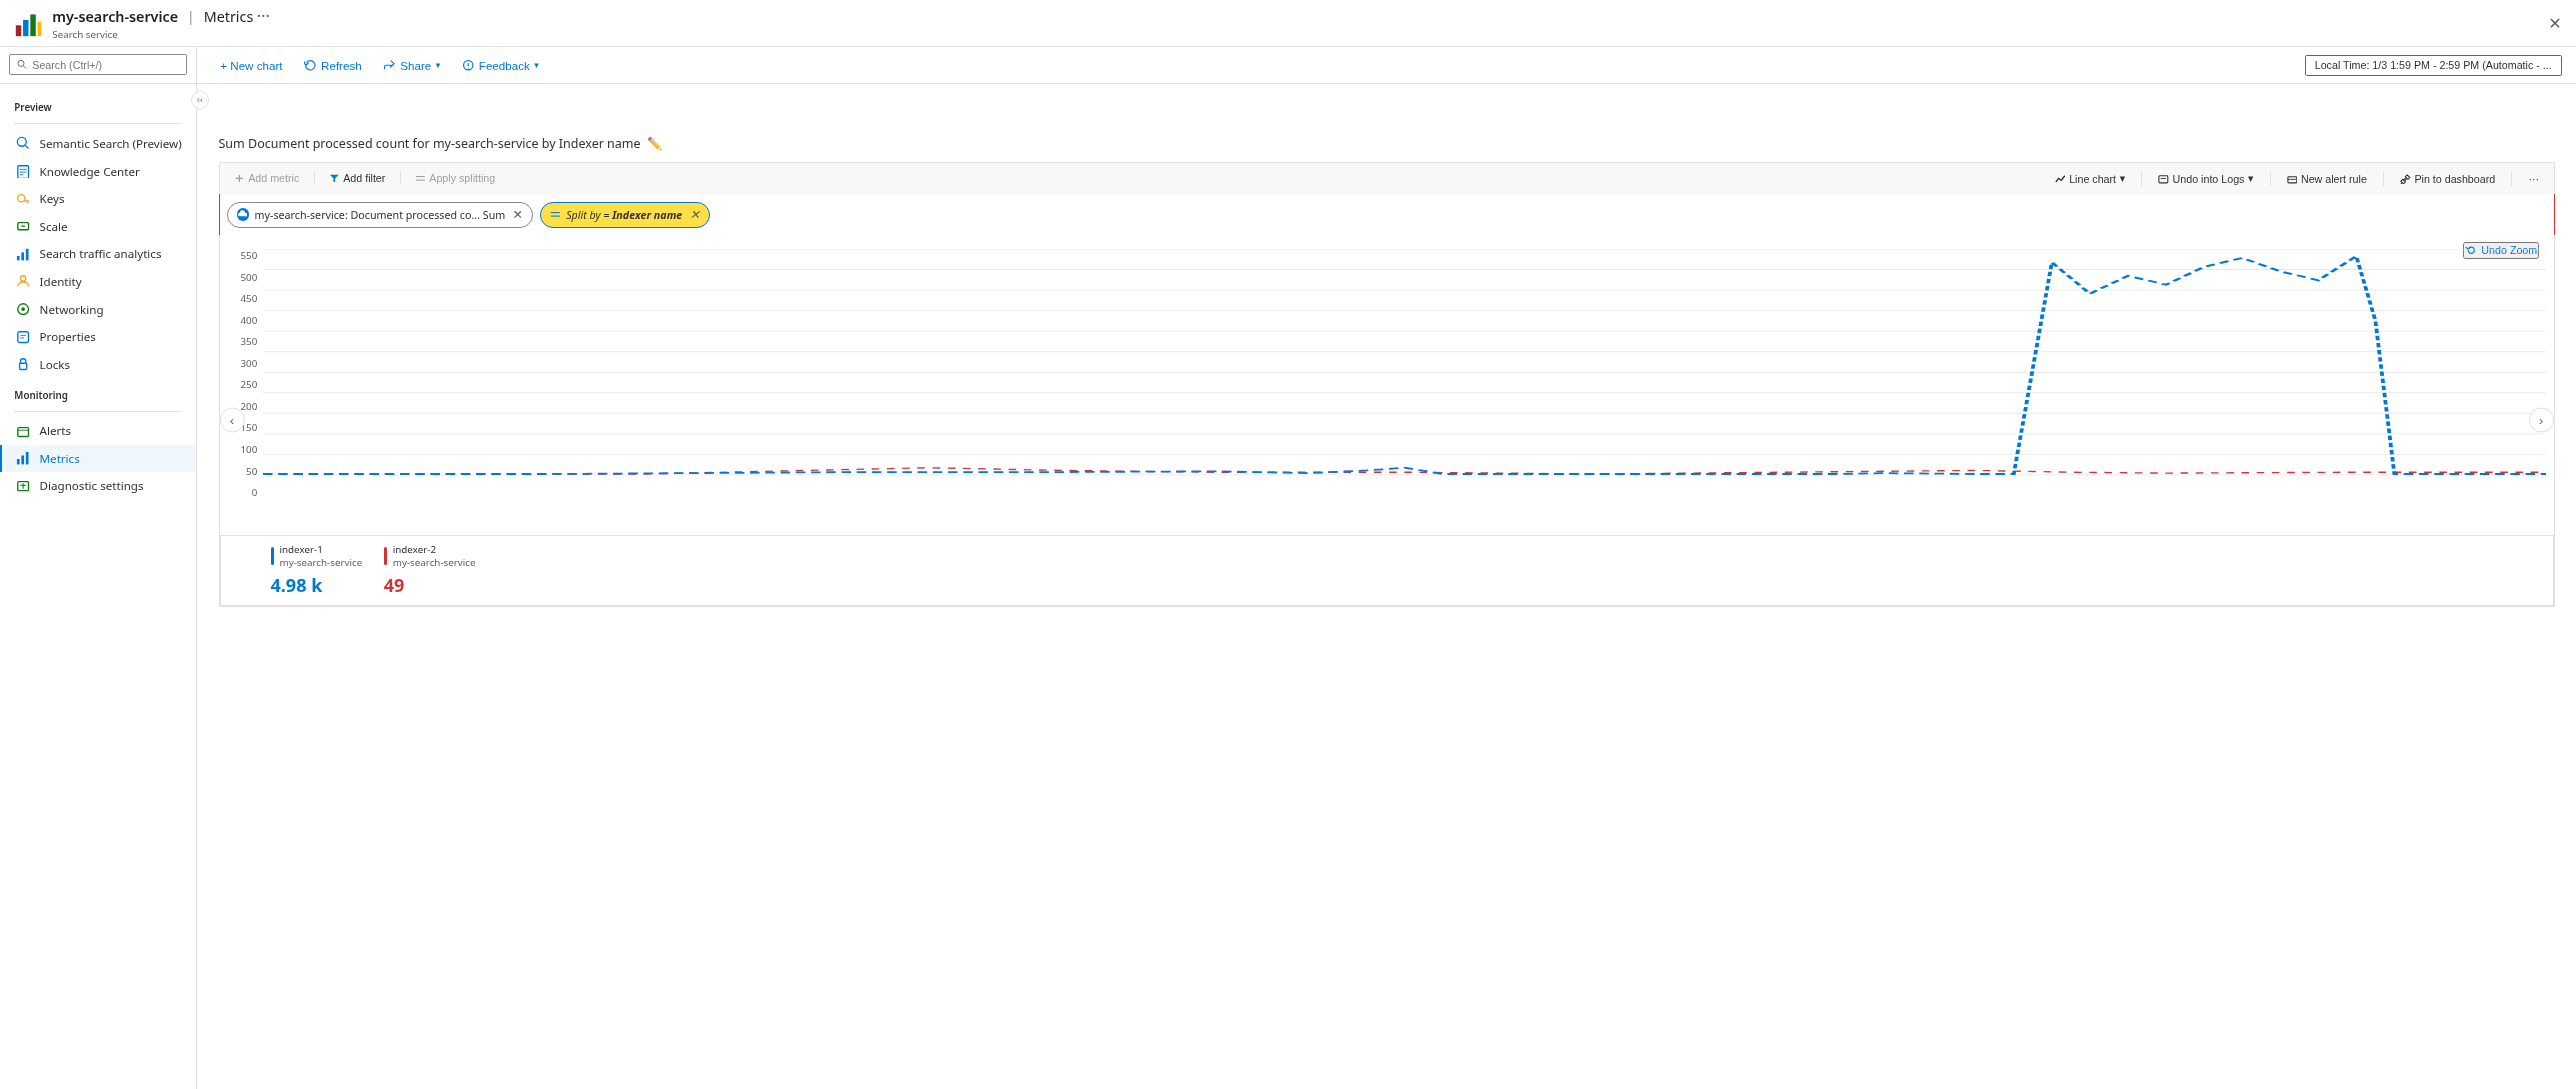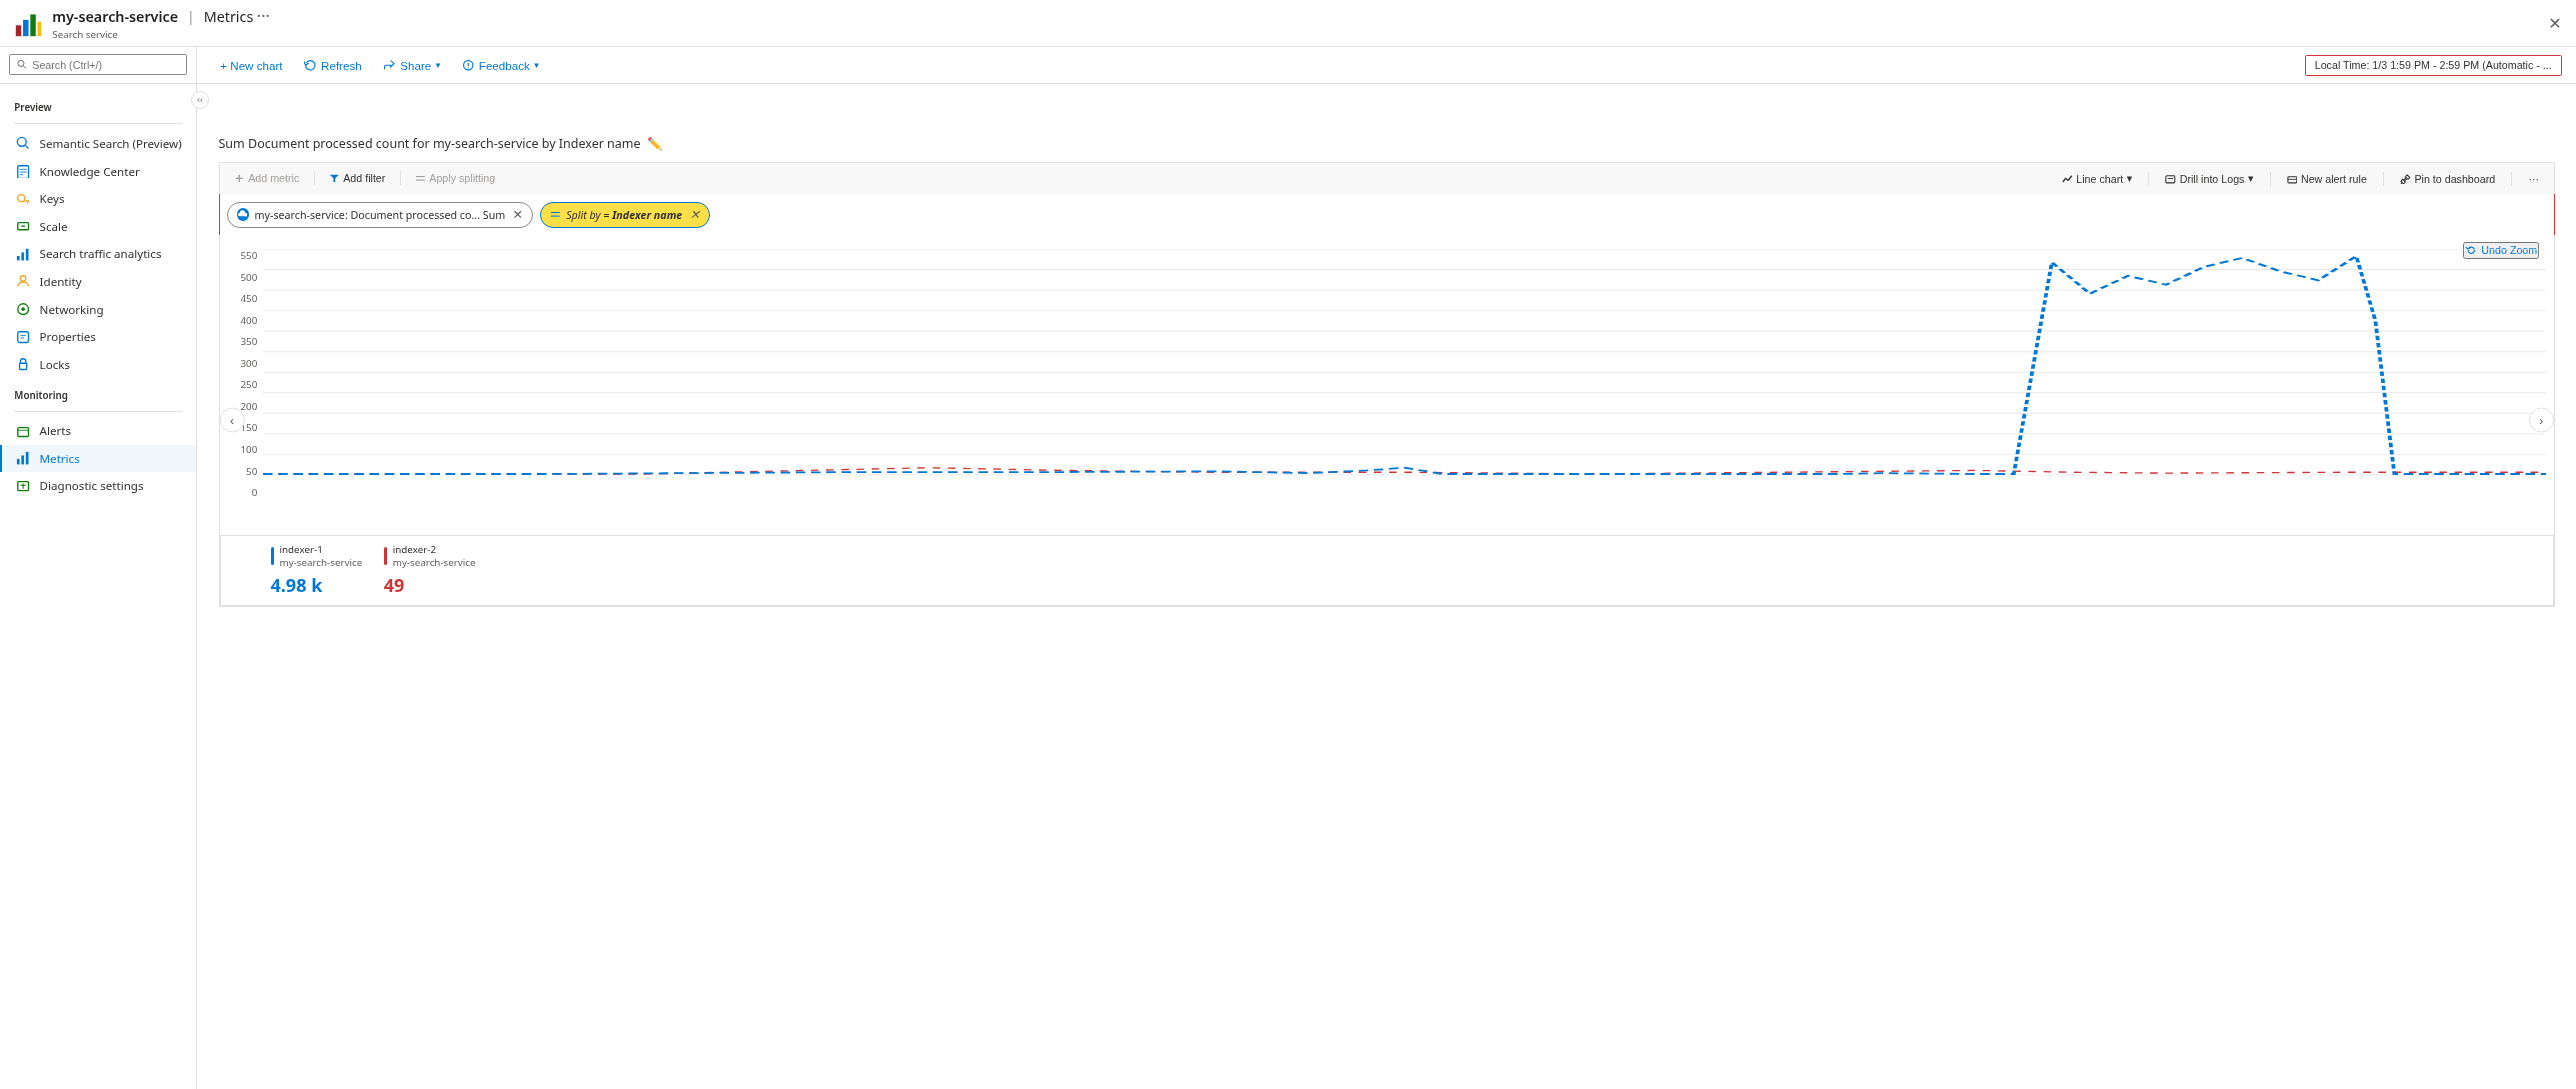--- a/index.html
+++ b/index.html
@@ -360,7 +360,7 @@
                 <rect x="1" y="2" width="10" height="8" rx="1" fill="none" stroke="#323130" stroke-width="1.2"></rect>
                 <line x1="3" y1="5" x2="9" y2="5" stroke="#323130" stroke-width="1"></line>
               </svg>
-            <span>Drill into Logs</span>
+            <span>Undo into Logs</span>
             <span class="chevron">▾</span>
           </button>
           <div class="mt-btn-sep"></div>

